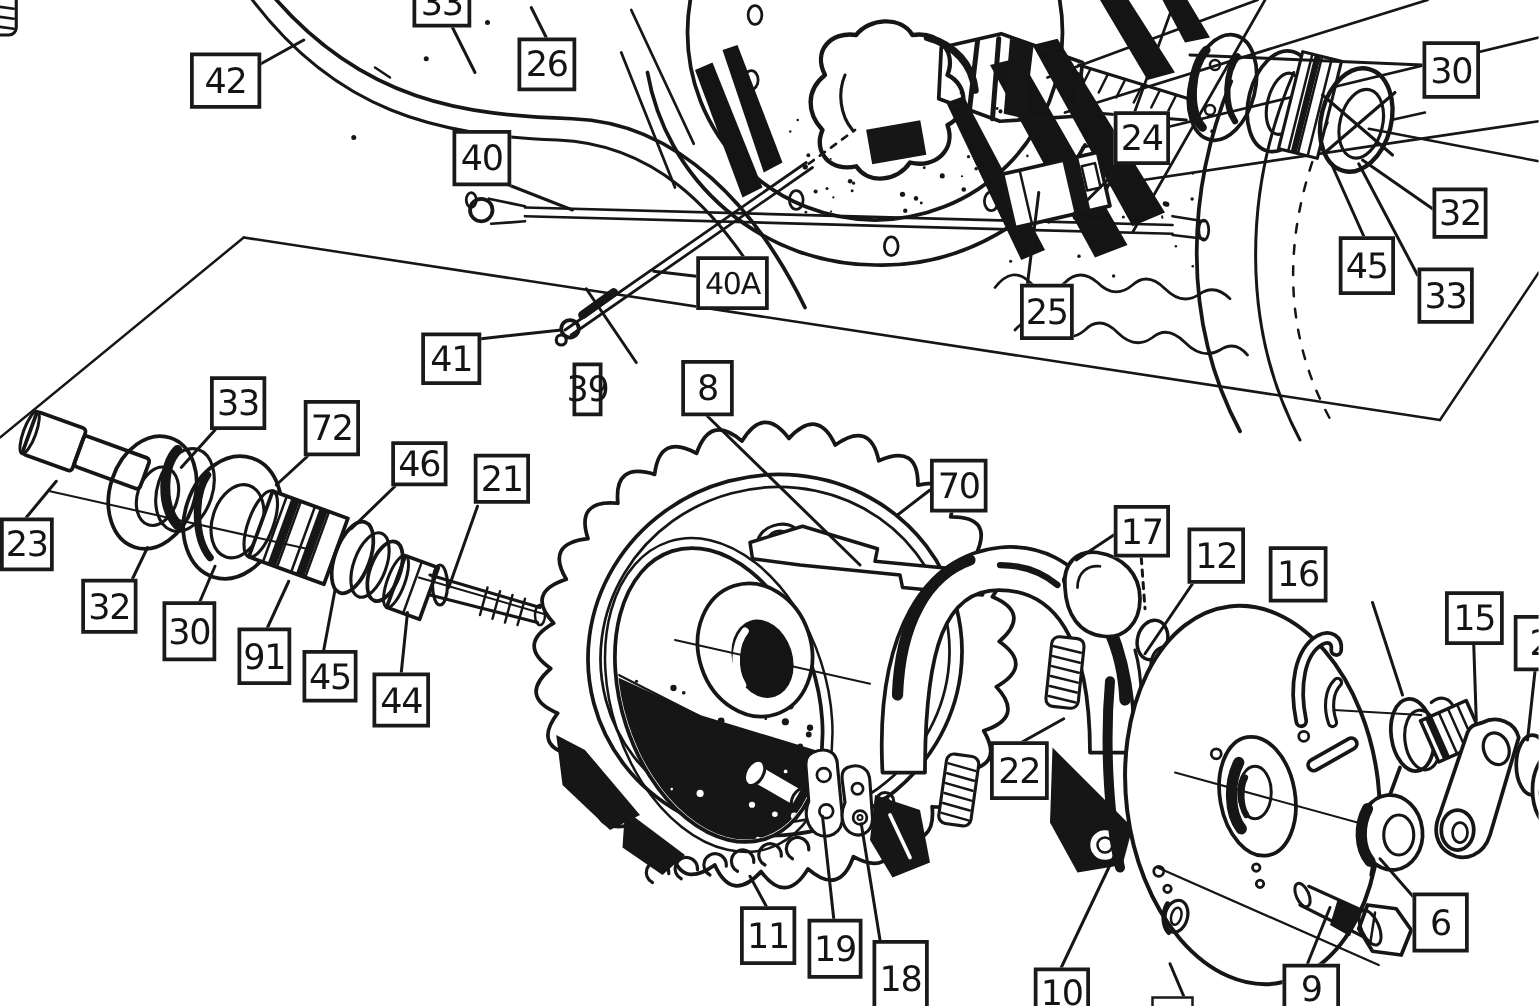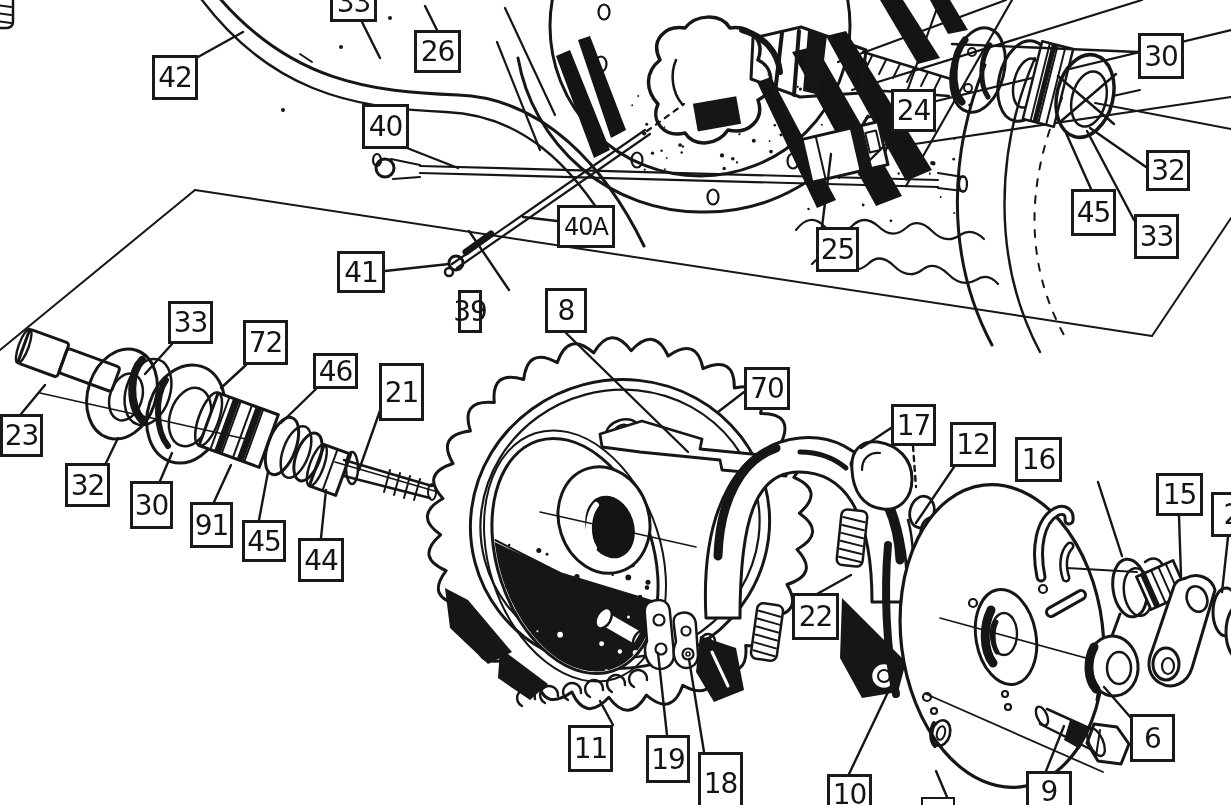--- a/index.html
+++ b/index.html
@@ -484,7 +484,7 @@
   </g>
 </svg>
 
-<div class="callout" style="left:152px;top:55px;width:46px;height:45px">42</div>
+<div class="callout" style="left:152px;top:42px;width:57px;height:45px">42</div>
 <div class="callout" style="left:330px;top:-17px;width:47px;height:39px">33</div>
 <div class="callout" style="left:414px;top:30px;width:47px;height:43px">26</div>
 <div class="callout" style="left:1138px;top:33px;width:46px;height:46px">30</div>

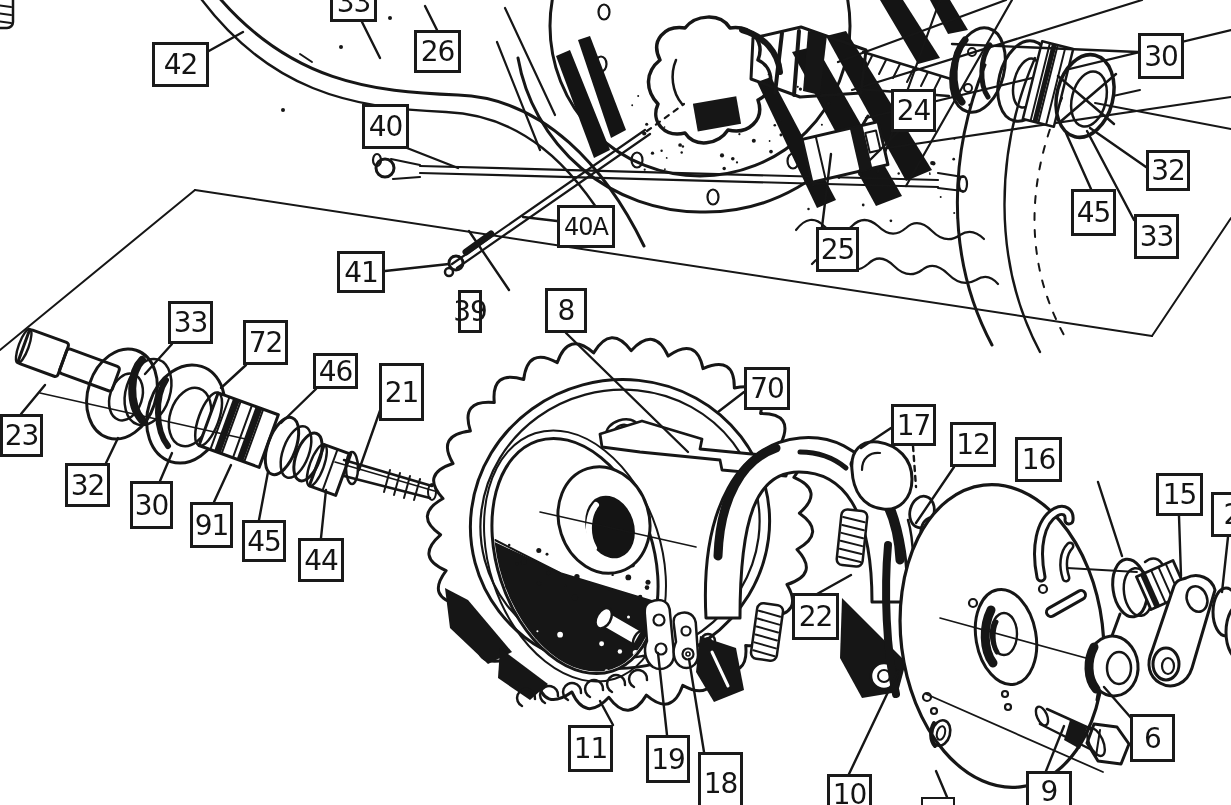--- a/index.html
+++ b/index.html
@@ -494,7 +494,7 @@
 <div class="callout" style="left:1134px;top:214px;width:45px;height:45px">33</div>
 <div class="callout" style="left:362px;top:104px;width:47px;height:45px">40</div>
 <div class="callout wide" style="left:557px;top:205px;width:58px;height:43px">40A</div>
-<div class="callout" style="left:337px;top:251px;width:48px;height:42px">41</div>
+<div class="callout" style="left:337px;top:266px;width:48px;height:42px">41</div>
 <div class="callout" style="left:816px;top:227px;width:43px;height:45px">25</div>
 <div class="callout" style="left:458px;top:290px;width:24px;height:43px">39</div>
 <div class="callout" style="left:545px;top:288px;width:42px;height:45px">8</div>

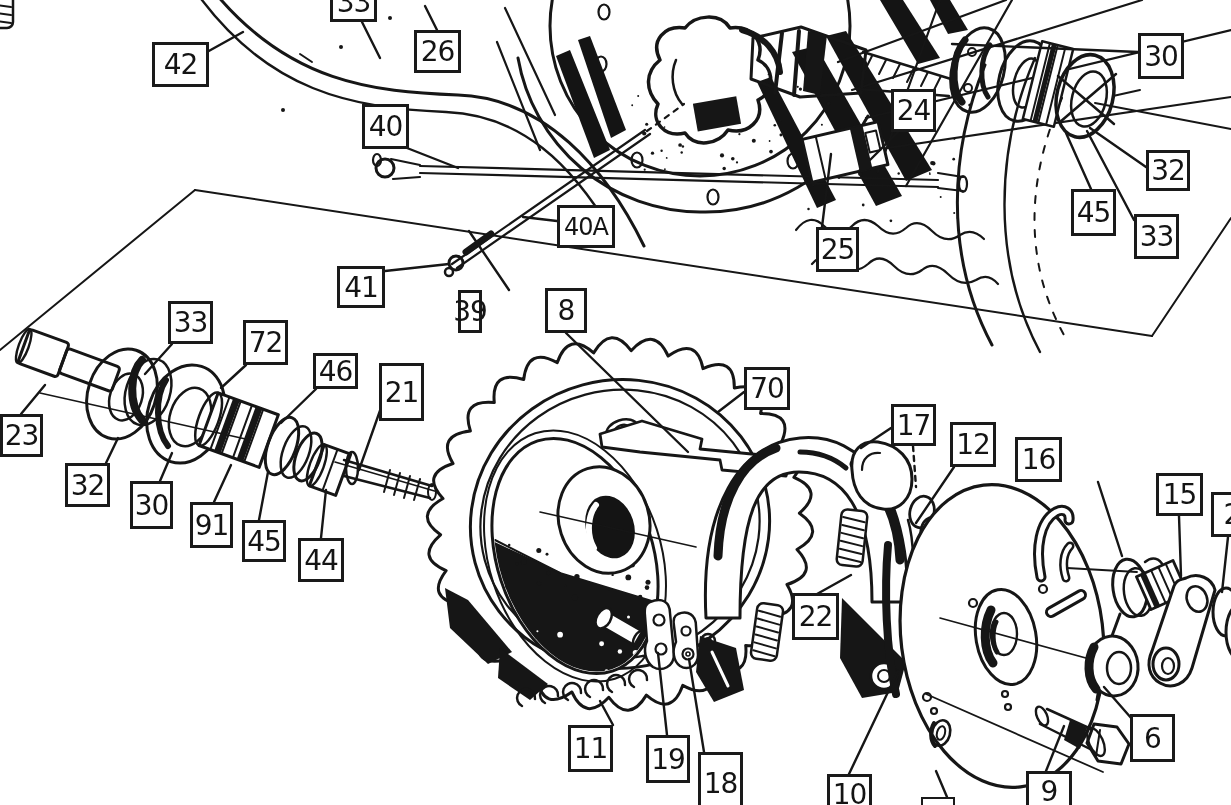--- a/index.html
+++ b/index.html
@@ -501,7 +501,7 @@
 <div class="callout" style="left:168px;top:301px;width:45px;height:43px">33</div>
 <div class="callout" style="left:243px;top:320px;width:45px;height:45px">72</div>
 <div class="callout" style="left:313px;top:353px;width:45px;height:36px">46</div>
-<div class="callout" style="left:379px;top:363px;width:45px;height:58px">21</div>
+<div class="callout" style="left:379px;top:363px;width:45px;height:40px">21</div>
 <div class="callout" style="left:0px;top:414px;width:43px;height:43px">23</div>
 <div class="callout" style="left:65px;top:463px;width:45px;height:44px">32</div>
 <div class="callout" style="left:130px;top:481px;width:43px;height:48px">30</div>

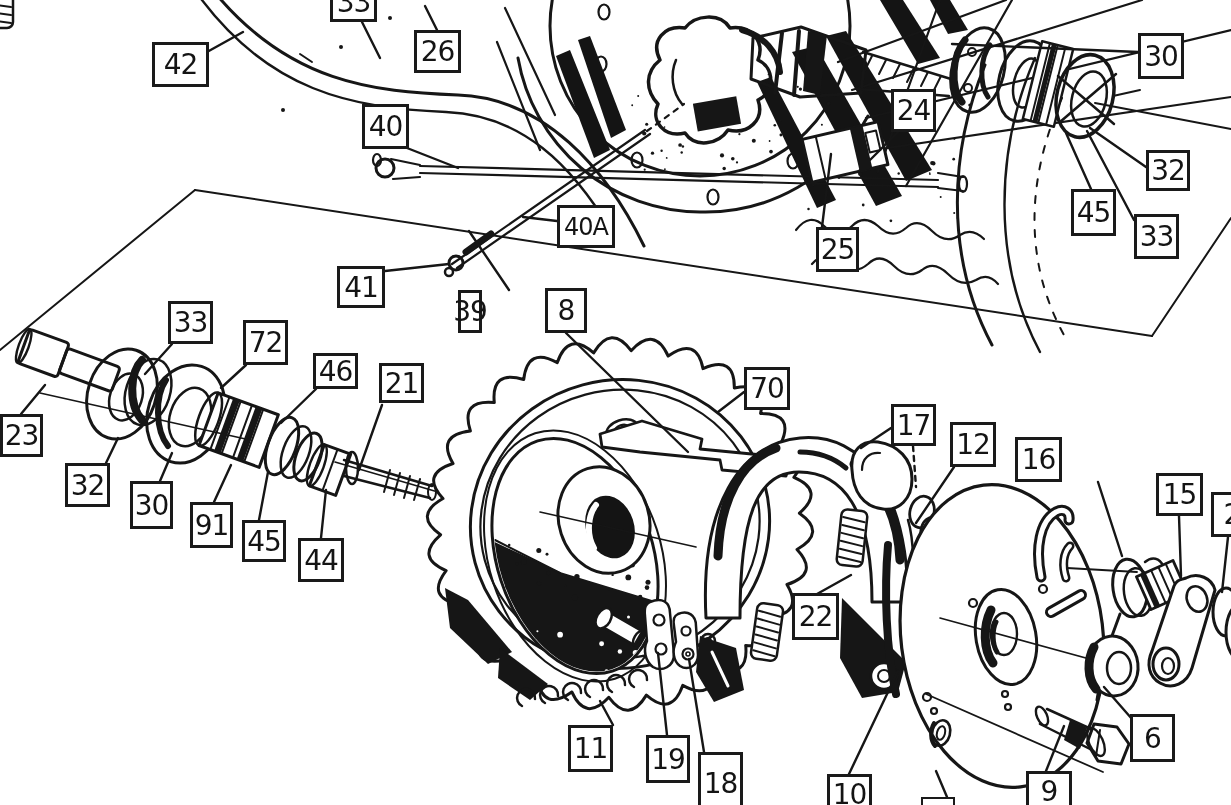--- a/index.html
+++ b/index.html
@@ -515,7 +515,7 @@
 <div class="callout" style="left:1156px;top:473px;width:47px;height:43px">15</div>
 <div class="callout" style="left:1211px;top:492px;width:42px;height:45px">2</div>
 <div class="callout" style="left:792px;top:593px;width:47px;height:47px">22</div>
-<div class="callout" style="left:568px;top:725px;width:45px;height:47px">11</div>
+<div class="callout" style="left:592px;top:725px;width:45px;height:47px">11</div>
 <div class="callout" style="left:646px;top:735px;width:44px;height:48px">19</div>
 <div class="callout" style="left:698px;top:752px;width:45px;height:63px">18</div>
 <div class="callout" style="left:827px;top:774px;width:45px;height:40px">10</div>

